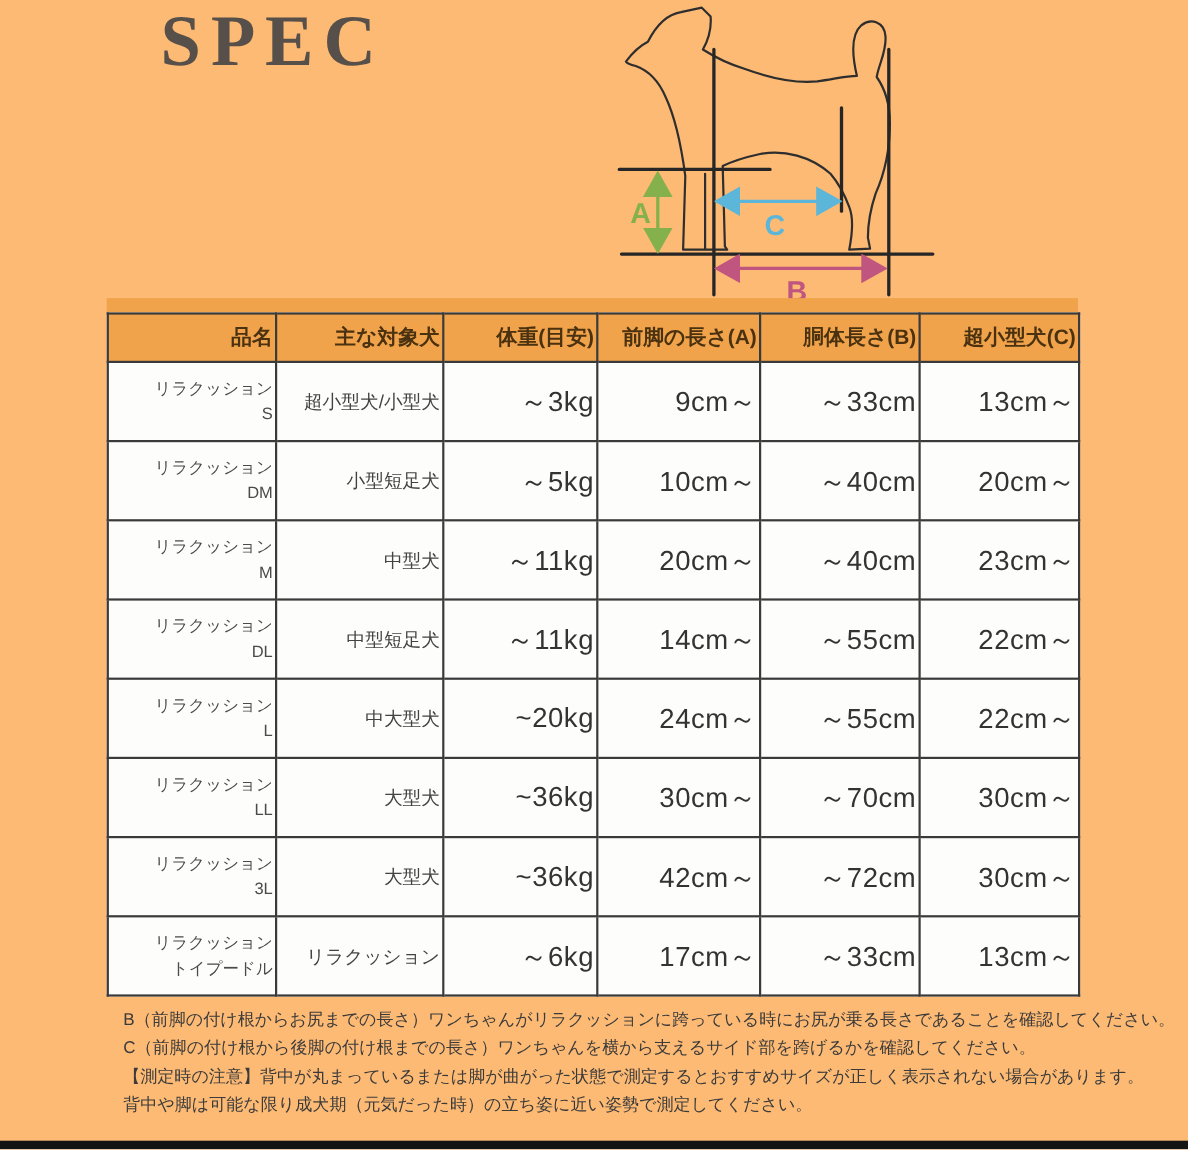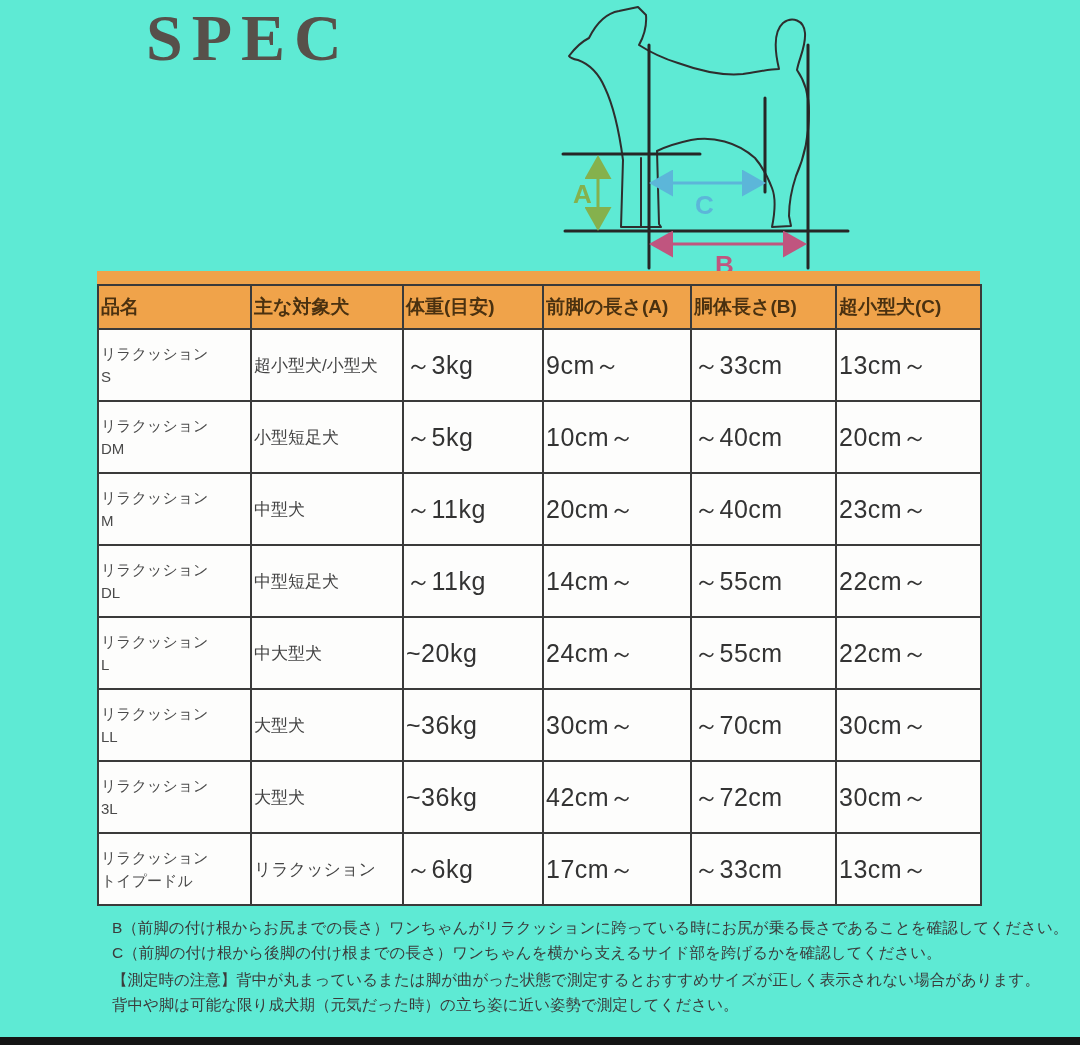--- a/index.html
+++ b/index.html
@@ -4,7 +4,7 @@
 <style>
   html,body{margin:0;padding:0;background:#ffffff;}
   .canvas{
-    position:relative;width:1080px;height:1045px;background:#5eead4;
+    position:relative;width:1080px;height:1045px;background:#fdba74;
     font-family:"Liberation Sans", sans-serif; color:#3c3c3c; overflow:hidden;
   }
   

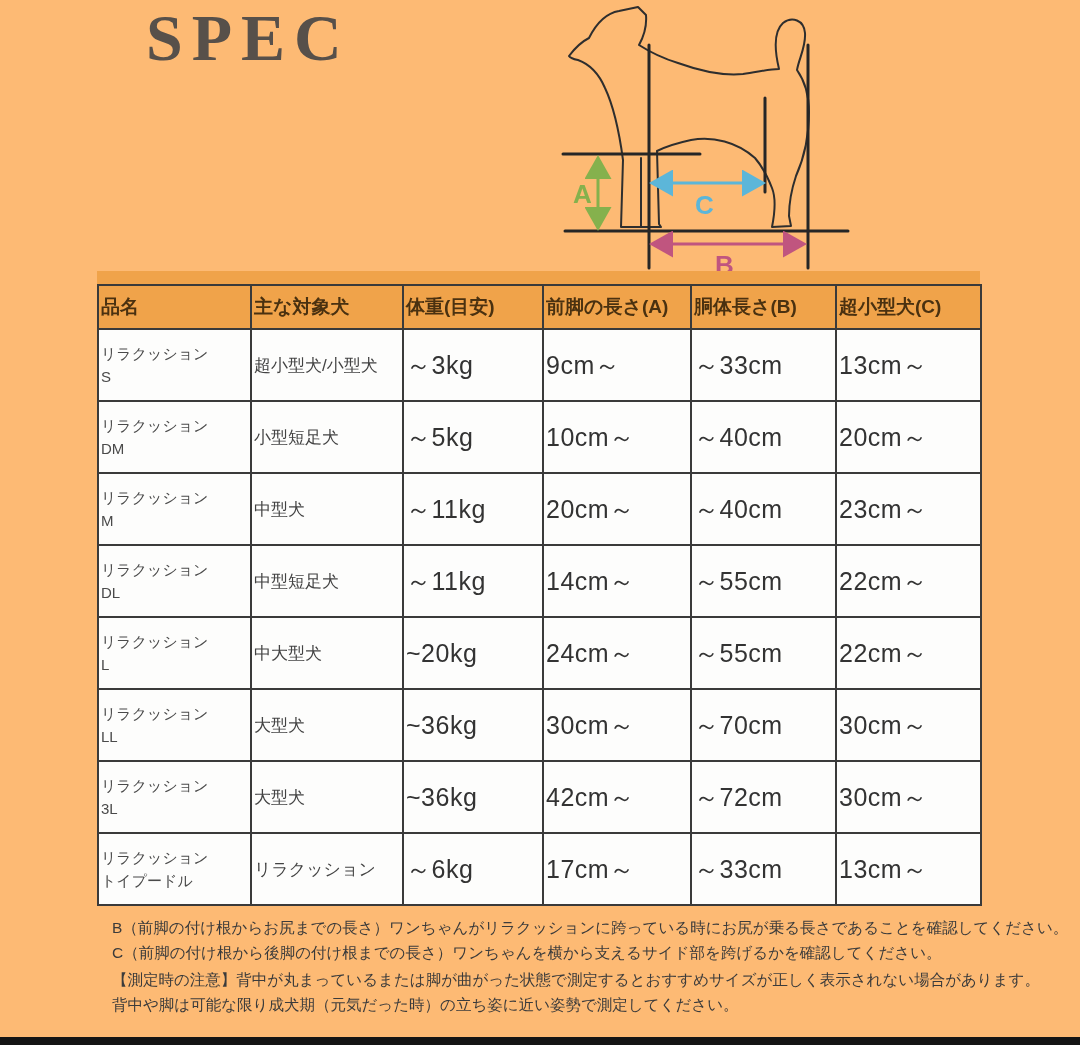--- a/index.html
+++ b/index.html
@@ -23,7 +23,7 @@
     border-collapse:collapse; table-layout:fixed; background:#fdfdfc;
   }
   .spec-table th, .spec-table td{
-    border:2px solid #3a3a3a; text-align:left; vertical-align:middle; padding:0 2px;
+    border:2px solid #3a3a3a; text-align:right; vertical-align:middle; padding:0 2px;
   }
   .spec-table th{
     background:#f0a34a; color:#4a3110; font-weight:bold; font-size:19px; height:42px;

